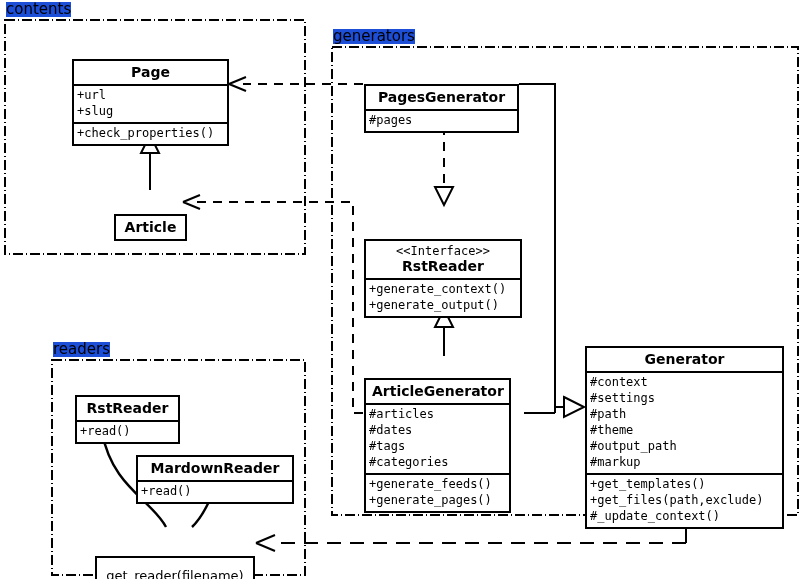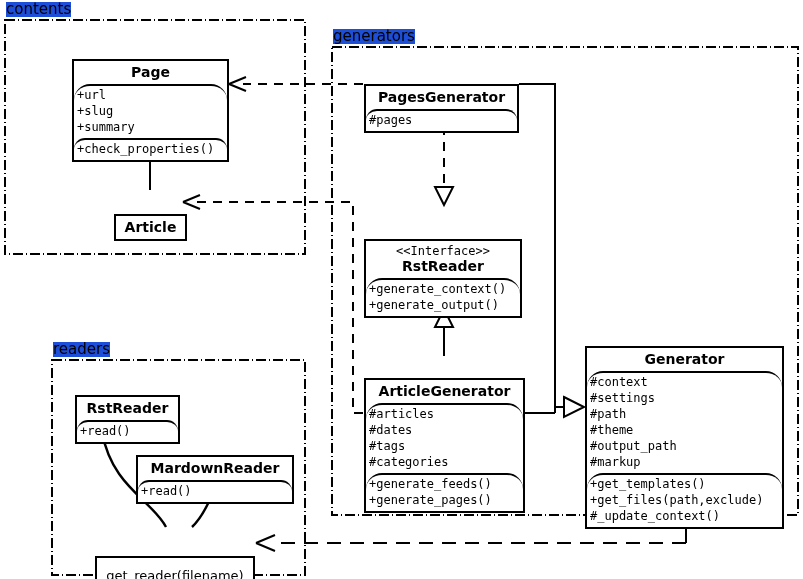--- a/index.html
+++ b/index.html
@@ -53,7 +53,6 @@
   }
   .uml-sep {
     border-top: 2px solid #000000;
-    border-radius: 16px;
   }
   .uml-compartment {
     font-family: "DejaVu Sans Mono", monospace;

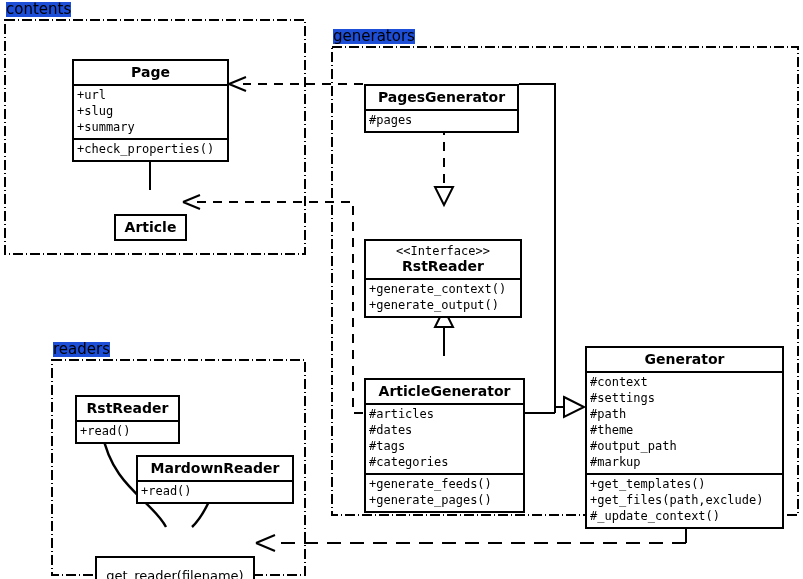--- a/index.html
+++ b/index.html
@@ -188,7 +188,6 @@
     <div class="uml-compartment uml-sep">
       <div>+url</div>
       <div>+slug</div>
-      <div>+summary</div>
     </div>
     <div class="uml-compartment uml-sep">
       <div>+check_properties()</div>

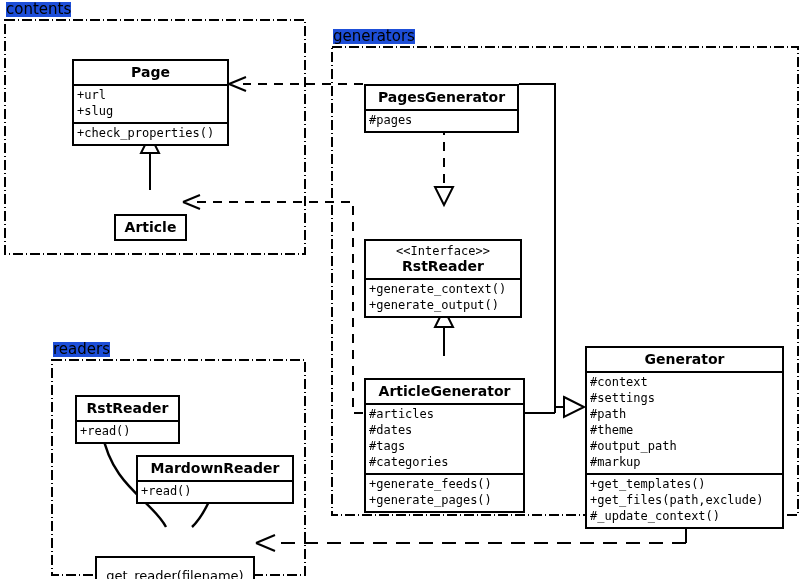--- a/index.html
+++ b/index.html
@@ -216,7 +216,7 @@
     </div>
   </div>
 
-  <div class="umlbox" style="left:364px; top:353px; width:161px;">
+  <div class="umlbox" style="left:364px; top:353px; width:147px;">
     <div class="uml-title">ArticleGenerator</div>
     <div class="uml-compartment uml-sep">
       <div>#articles</div>

